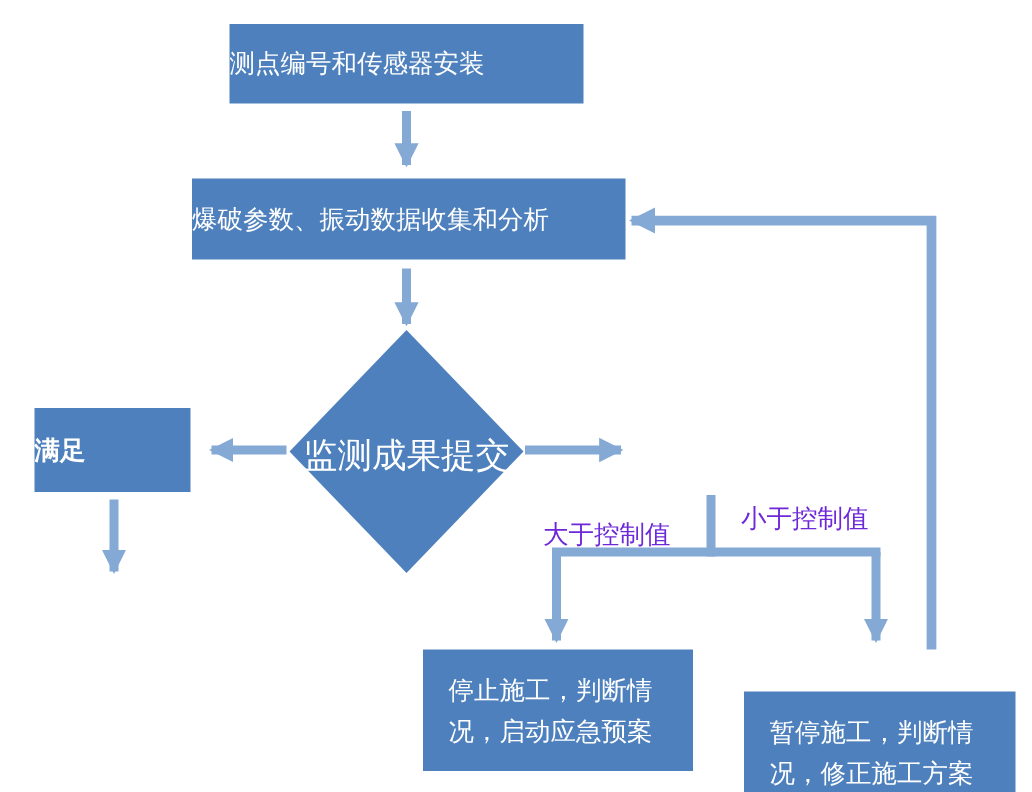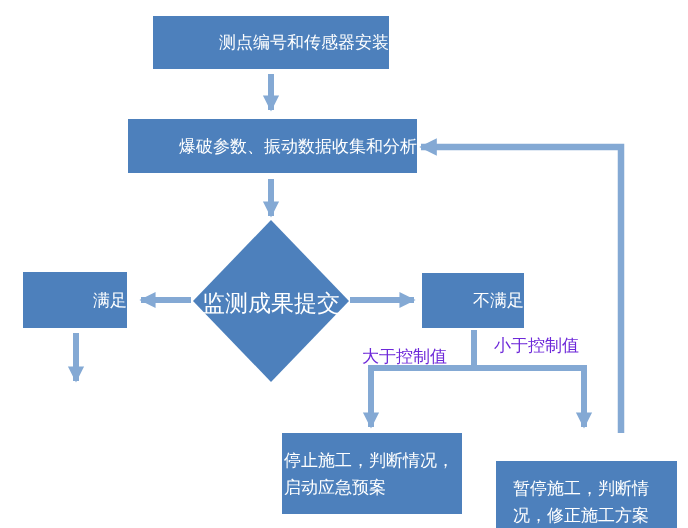--- a/index.html
+++ b/index.html
@@ -24,7 +24,7 @@
     line-height: 27px;
     display: flex;
     align-items: center;
-    justify-content: flex-end;
+    justify-content: flex-start;
     text-align: center;
     box-sizing: border-box;
   }

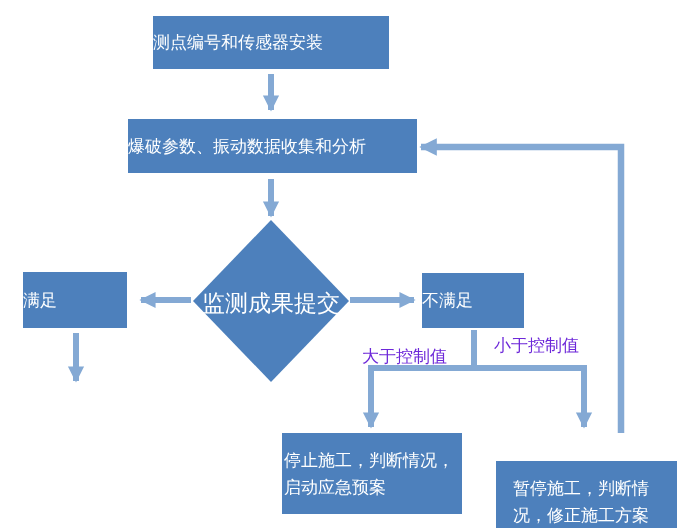--- a/index.html
+++ b/index.html
@@ -30,7 +30,7 @@
   }
   .node-sensor   { left:153px; top:16px;  width:236px; height:53px; }
   .node-collect  { left:128px; top:119px; width:289px; height:54px;font-family:Liberation Serif, serif; }
-  .node-satisfied{ left:23px;  top:272px; width:104px; height:56px; }
+  .node-satisfied{ left:23px;  top:272px; width:104px; height:56px;font-weight:bold; }
   .node-normal   { left:15px;  top:389px; width:120px; height:53px; }
   .node-notsat   { left:422px; top:273px; width:102px; height:55px; }
   .node-stop     { left:282px; top:433px; width:180px; height:81px; padding:0 2px; text-align:left; justify-content:flex-start; }

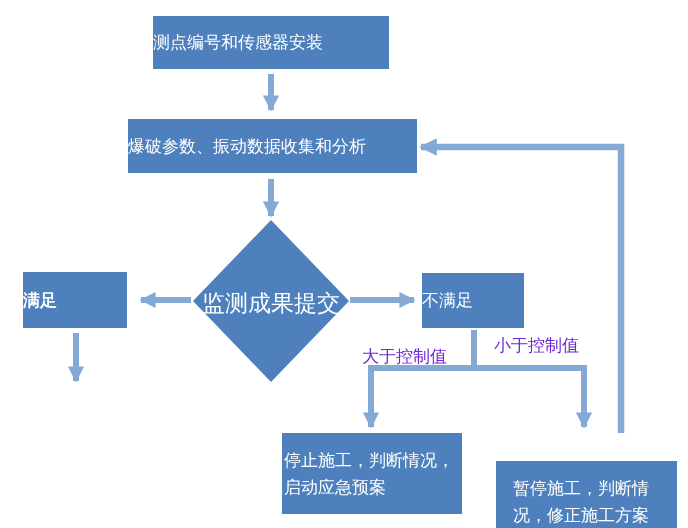--- a/index.html
+++ b/index.html
@@ -101,9 +101,6 @@
   </div>
 
 
-  <div class="node node-notsat">
-    <span>不满足</span>
-  </div>
 
   <div class="edge-label label-greater">
     <span>大于控制值</span>

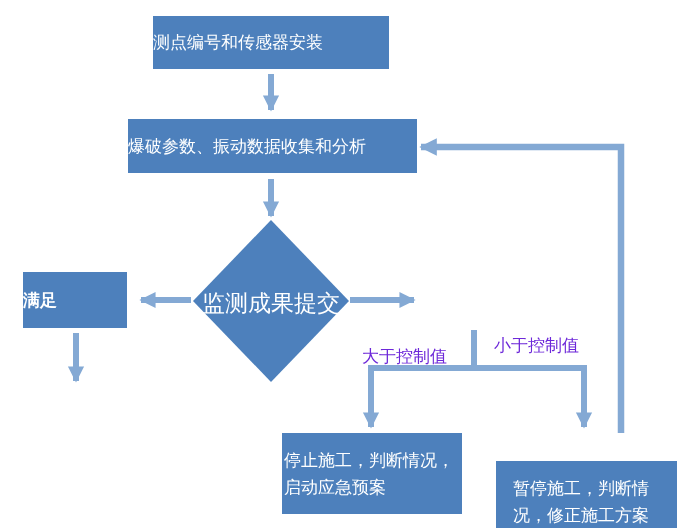--- a/index.html
+++ b/index.html
@@ -33,7 +33,7 @@
   .node-satisfied{ left:23px;  top:272px; width:104px; height:56px;font-weight:bold; }
   .node-normal   { left:15px;  top:389px; width:120px; height:53px; }
   .node-notsat   { left:422px; top:273px; width:102px; height:55px; }
-  .node-stop     { left:282px; top:433px; width:180px; height:81px; padding:0 2px; text-align:left; justify-content:flex-start; }
+  .node-stop     { left:282px; top:433px; width:180px; height:81px; padding:0 17px; text-align:left; justify-content:flex-start; }
   .node-pause    { left:496px; top:433px; width:181px; height:81px; padding:0 17px; text-align:left; justify-content:flex-start;margin-top:28px; }
   .diamond-label {
     position: absolute;

